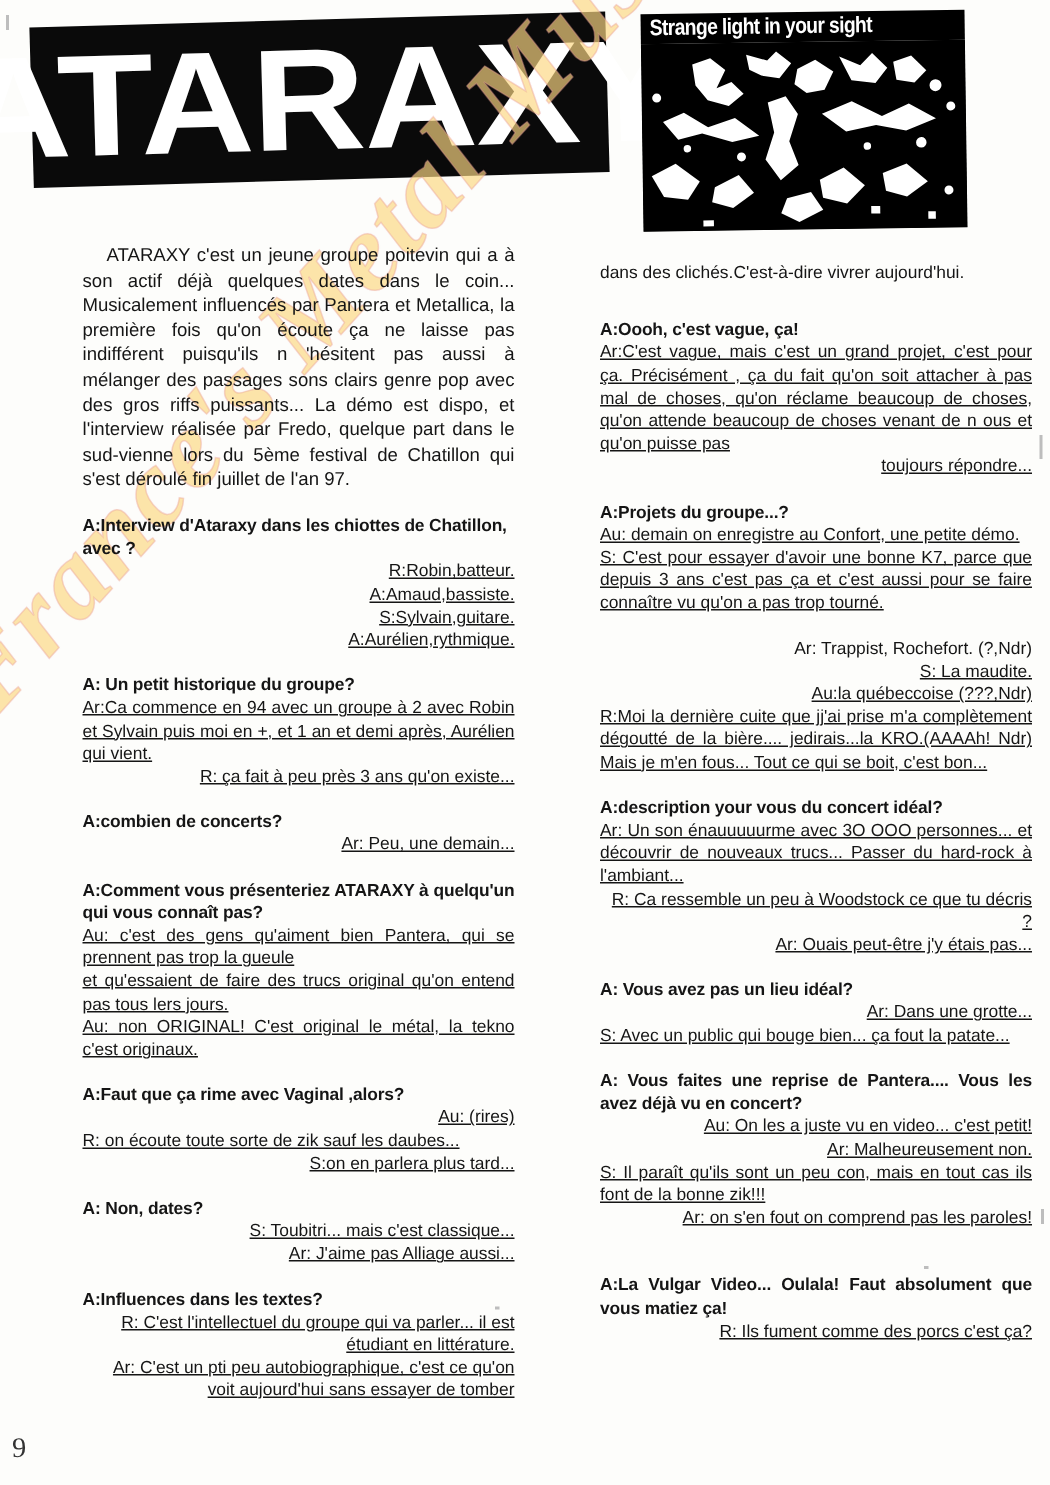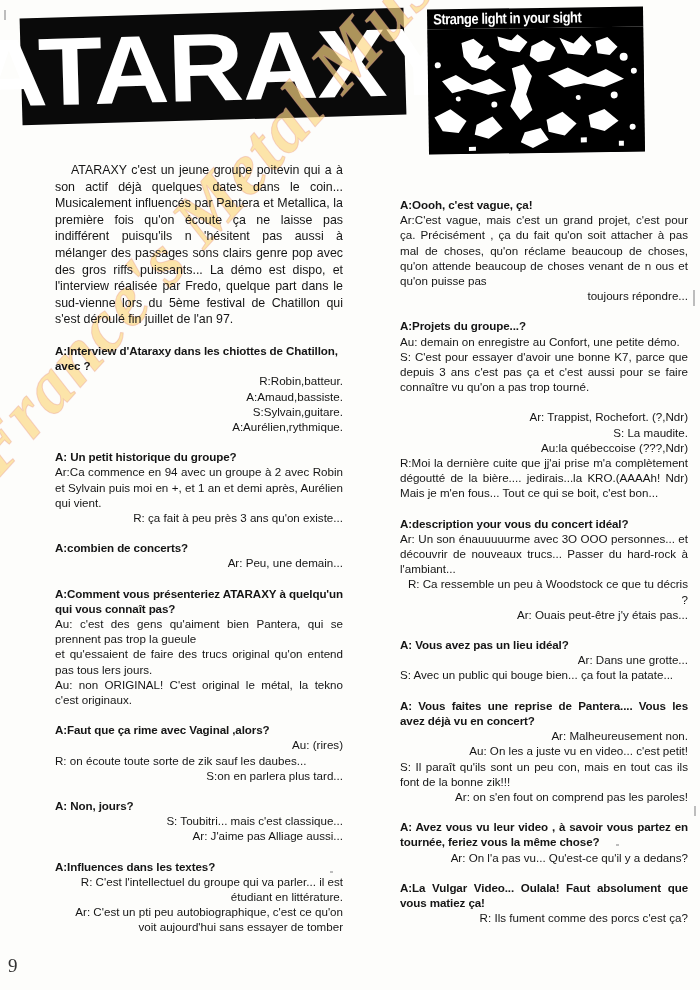--- a/index.html
+++ b/index.html
@@ -284,6 +284,7 @@
   </div>
 
   <div class="col" id="col-right">
+    <div class="para a">dans des clichés.C'est-à-dire vivrer aujourd'hui.</div>
     <div class="gap"></div>
     <div class="gap-sm"></div>
 

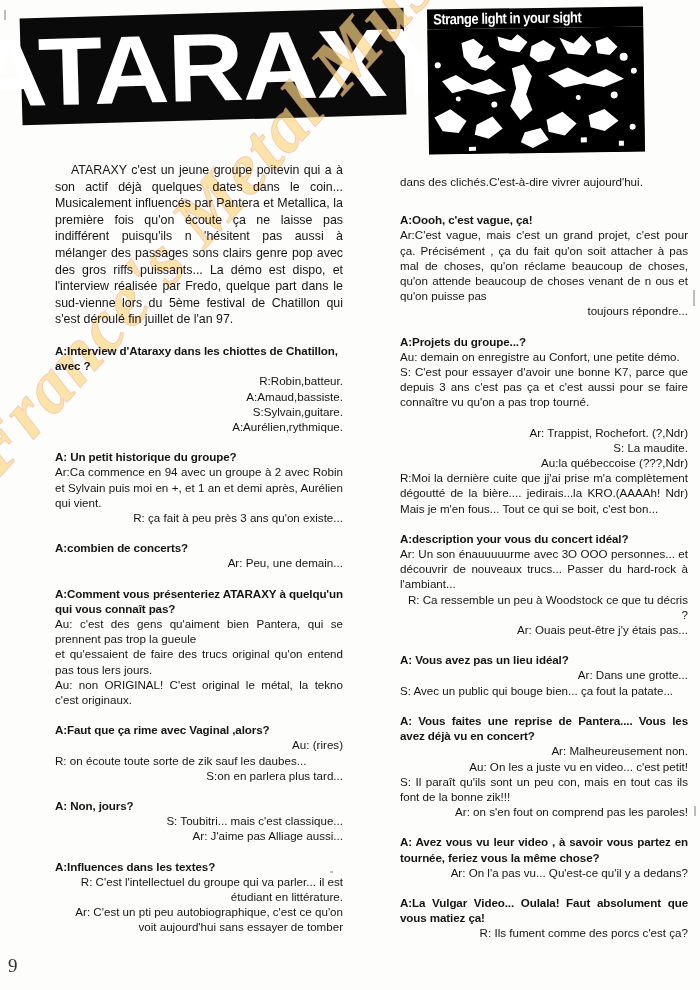--- a/index.html
+++ b/index.html
@@ -137,7 +137,7 @@
   #col-right { left: 400px; top: 160px; width: 288px; }
 
   .para { margin: 0 0 0 0; }
-  .para + .para { margin-top: 0; }
+  .para + .para { margin-top: 0; text-decoration: underline; }
   .gap { height: 15px; }
   .gap-sm { height: 8px; }
 

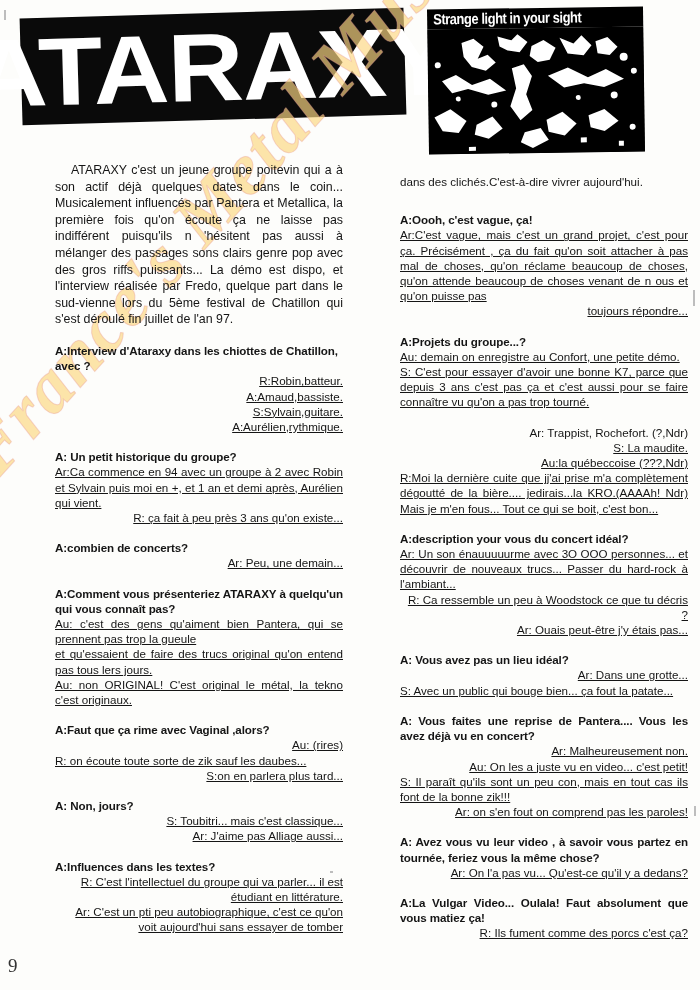--- a/index.html
+++ b/index.html
@@ -327,8 +327,8 @@
 
     <div>
       <div class="para q q-just">A: Vous faites une reprise de Pantera.... Vous les avez déjà vu en concert?</div>
+      <div class="para a-left">Au: On les a juste vu en video... c'est petit!</div>
       <div class="para a-left">Ar: Malheureusement non.</div>
-      <div class="para a-left">Au: On les a juste vu en video... c'est petit!</div>
       <div class="para a">S: Il paraît qu'ils sont un peu con, mais en tout cas ils font de la bonne zik!!!</div>
       <div class="para a-left">Ar: on s'en fout on comprend pas les paroles!</div>
     </div>

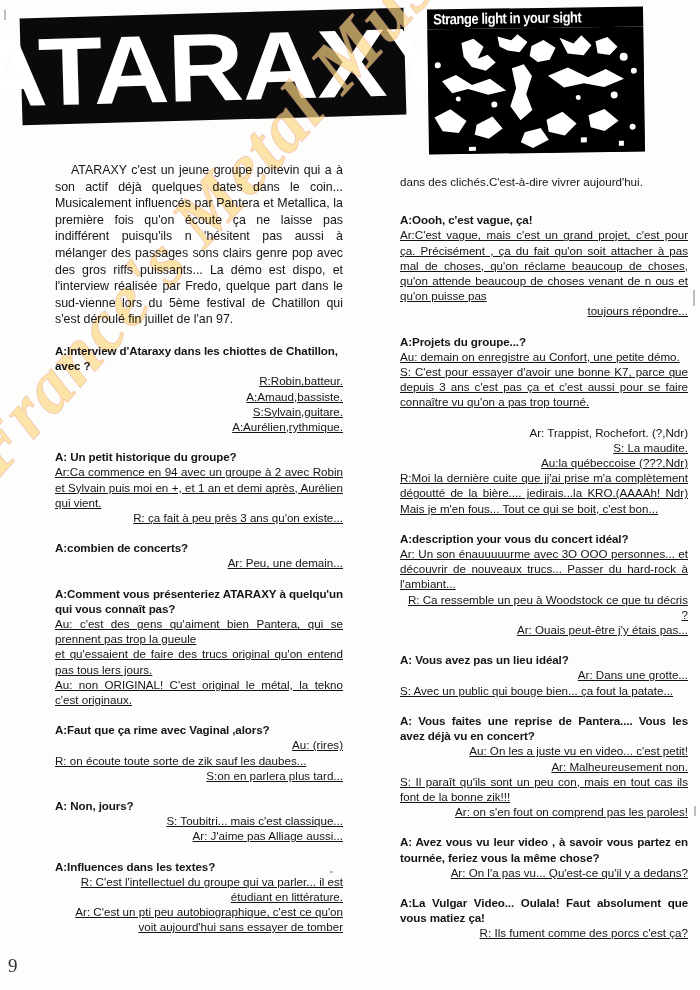--- a/index.html
+++ b/index.html
@@ -270,7 +270,7 @@
     <div class="gap"></div>
 
     <div>
-      <div class="para q">A: Non, jours?</div>
+      <div class="para q">A: Non, dates?</div>
       <div class="para a-left">S: Toubitri... mais c'est classique...</div>
       <div class="para a-left">Ar: J'aime pas Alliage aussi...</div>
     </div>

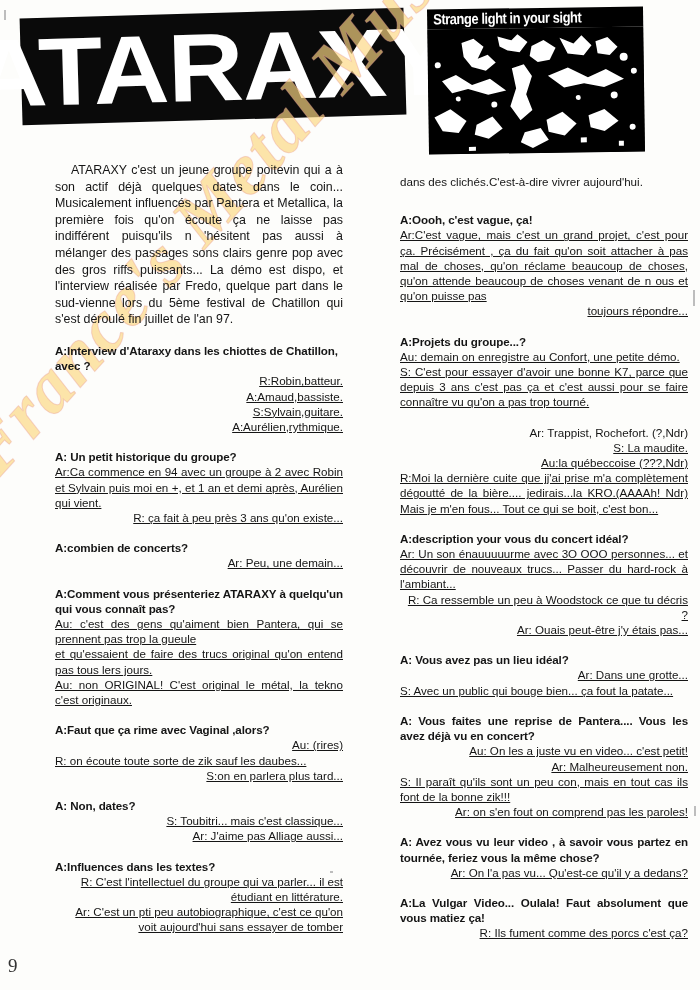--- a/index.html
+++ b/index.html
@@ -334,10 +334,6 @@
     </div>
     <div class="gap"></div>
 
-    <div>
-      <div class="para q q-just">A: Avez vous vu leur video , à savoir vous partez en tournée, feriez vous la même chose?</div>
-      <div class="para a-left">Ar: On l'a pas vu... Qu'est-ce qu'il y a dedans?</div>
-    </div>
     <div class="gap"></div>
 
     <div>

